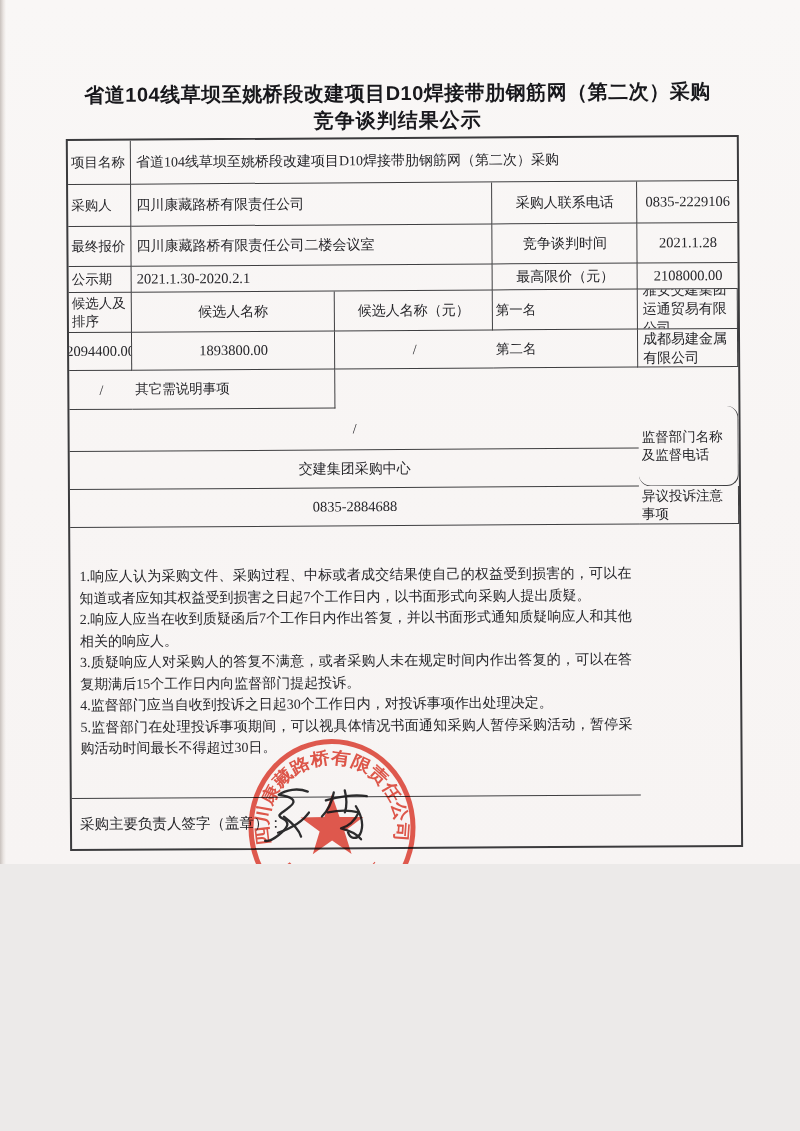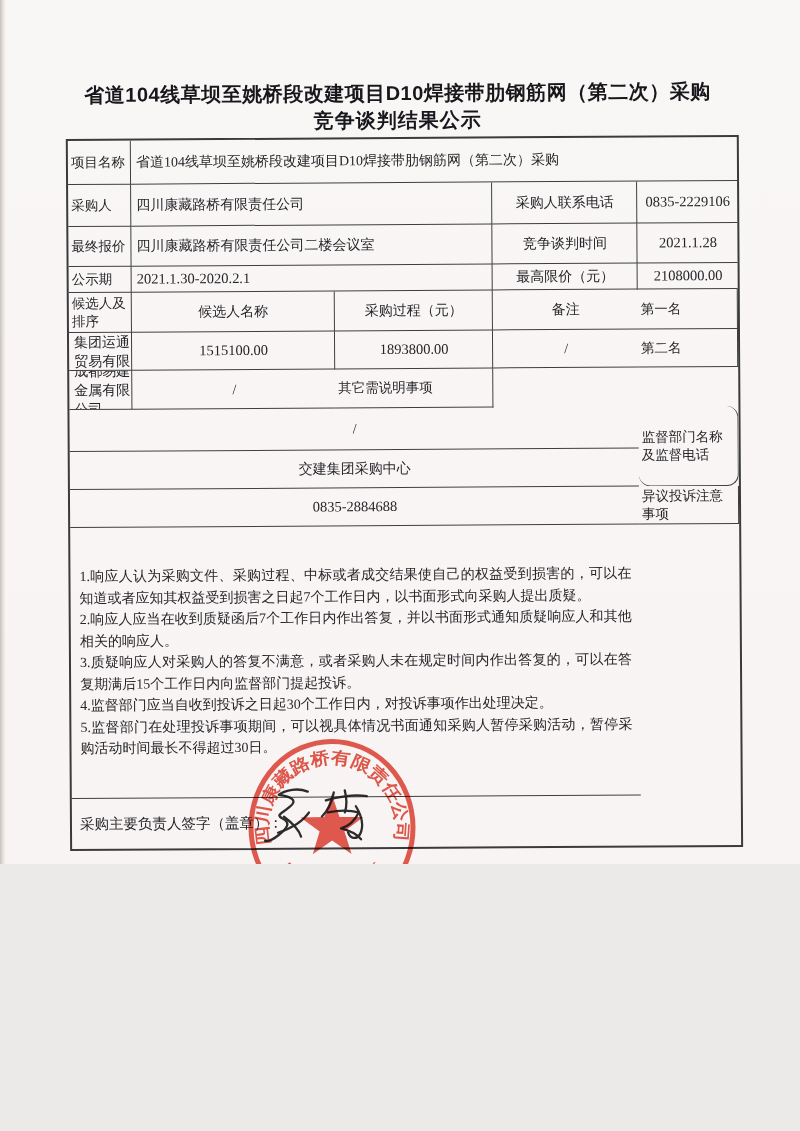--- a/index.html
+++ b/index.html
@@ -111,7 +111,7 @@
 
       <div class="c lbl br bb">候选人及排序</div>
       <div class="c br bb ctr">候选人名称</div>
-      <div class="c br bb ctr">采购过程（元）</div>
+      <div class="c br bb ctr">候选人名称（元）</div>
       <div class="c bb ctr">备注</div>
 
       <div class="c lbl br bb">第一名</div>

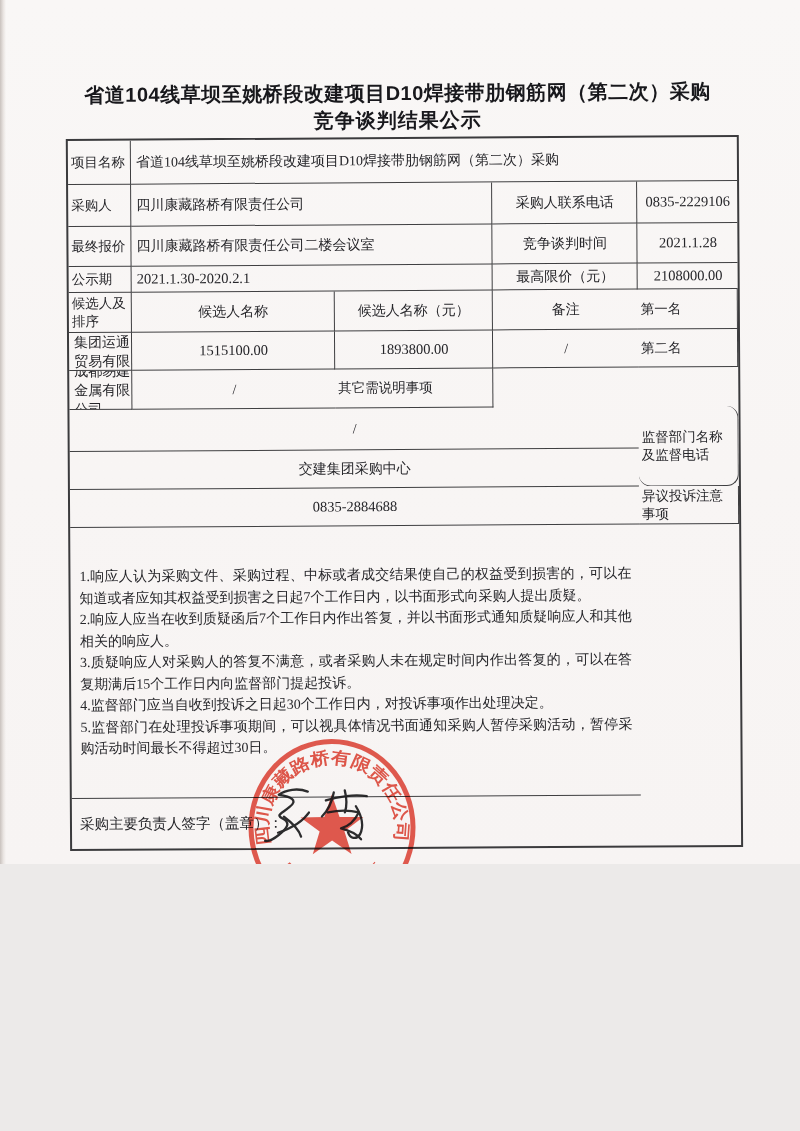--- a/index.html
+++ b/index.html
@@ -112,7 +112,6 @@
       <div class="c lbl br bb">候选人及排序</div>
       <div class="c br bb ctr">候选人名称</div>
       <div class="c br bb ctr">候选人名称（元）</div>
-      <div class="c bb ctr">备注</div>
 
       <div class="c lbl br bb">第一名</div>
       <div class="c br bb name-cell">雅安交建集团运通贸易有限公司</div>

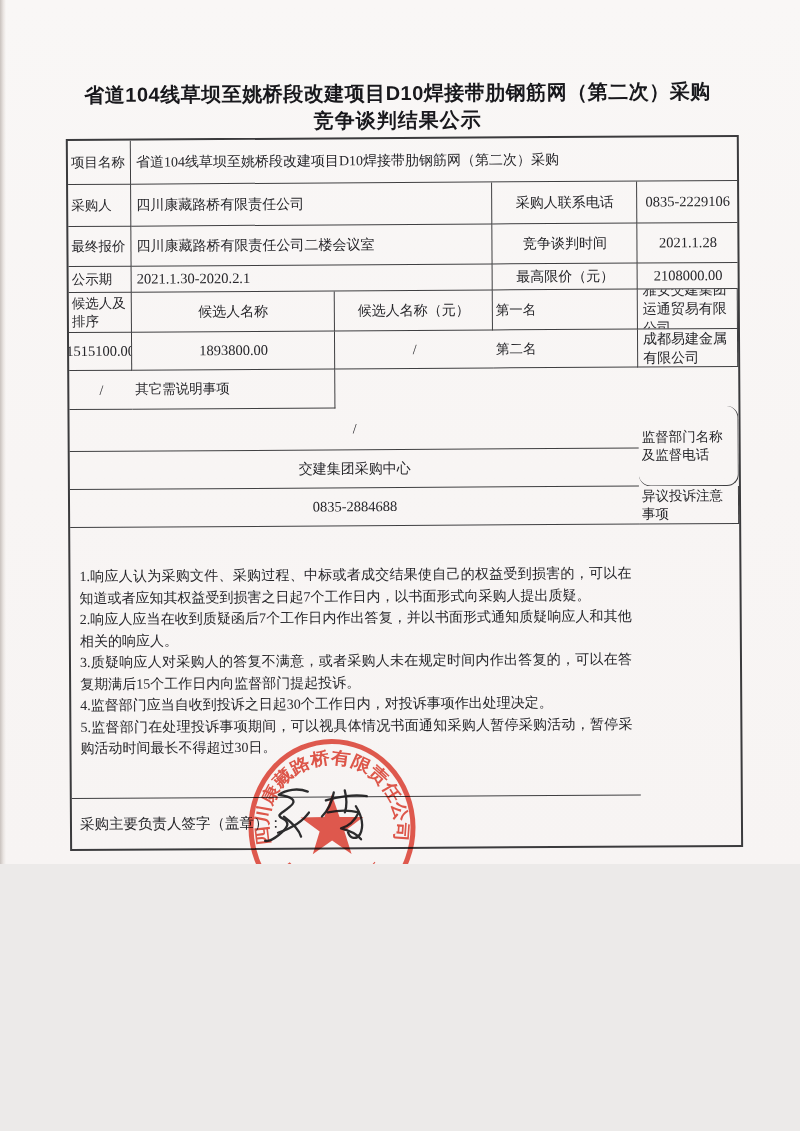--- a/index.html
+++ b/index.html
@@ -115,7 +115,7 @@
 
       <div class="c lbl br bb">第一名</div>
       <div class="c br bb name-cell">雅安交建集团运通贸易有限公司</div>
-      <div class="c br bb ctr num">1515100.00</div>
+      <div class="c br bb ctr num">2094400.00</div>
       <div class="c br bb ctr num">1893800.00</div>
       <div class="c bb ctr">/</div>
 

